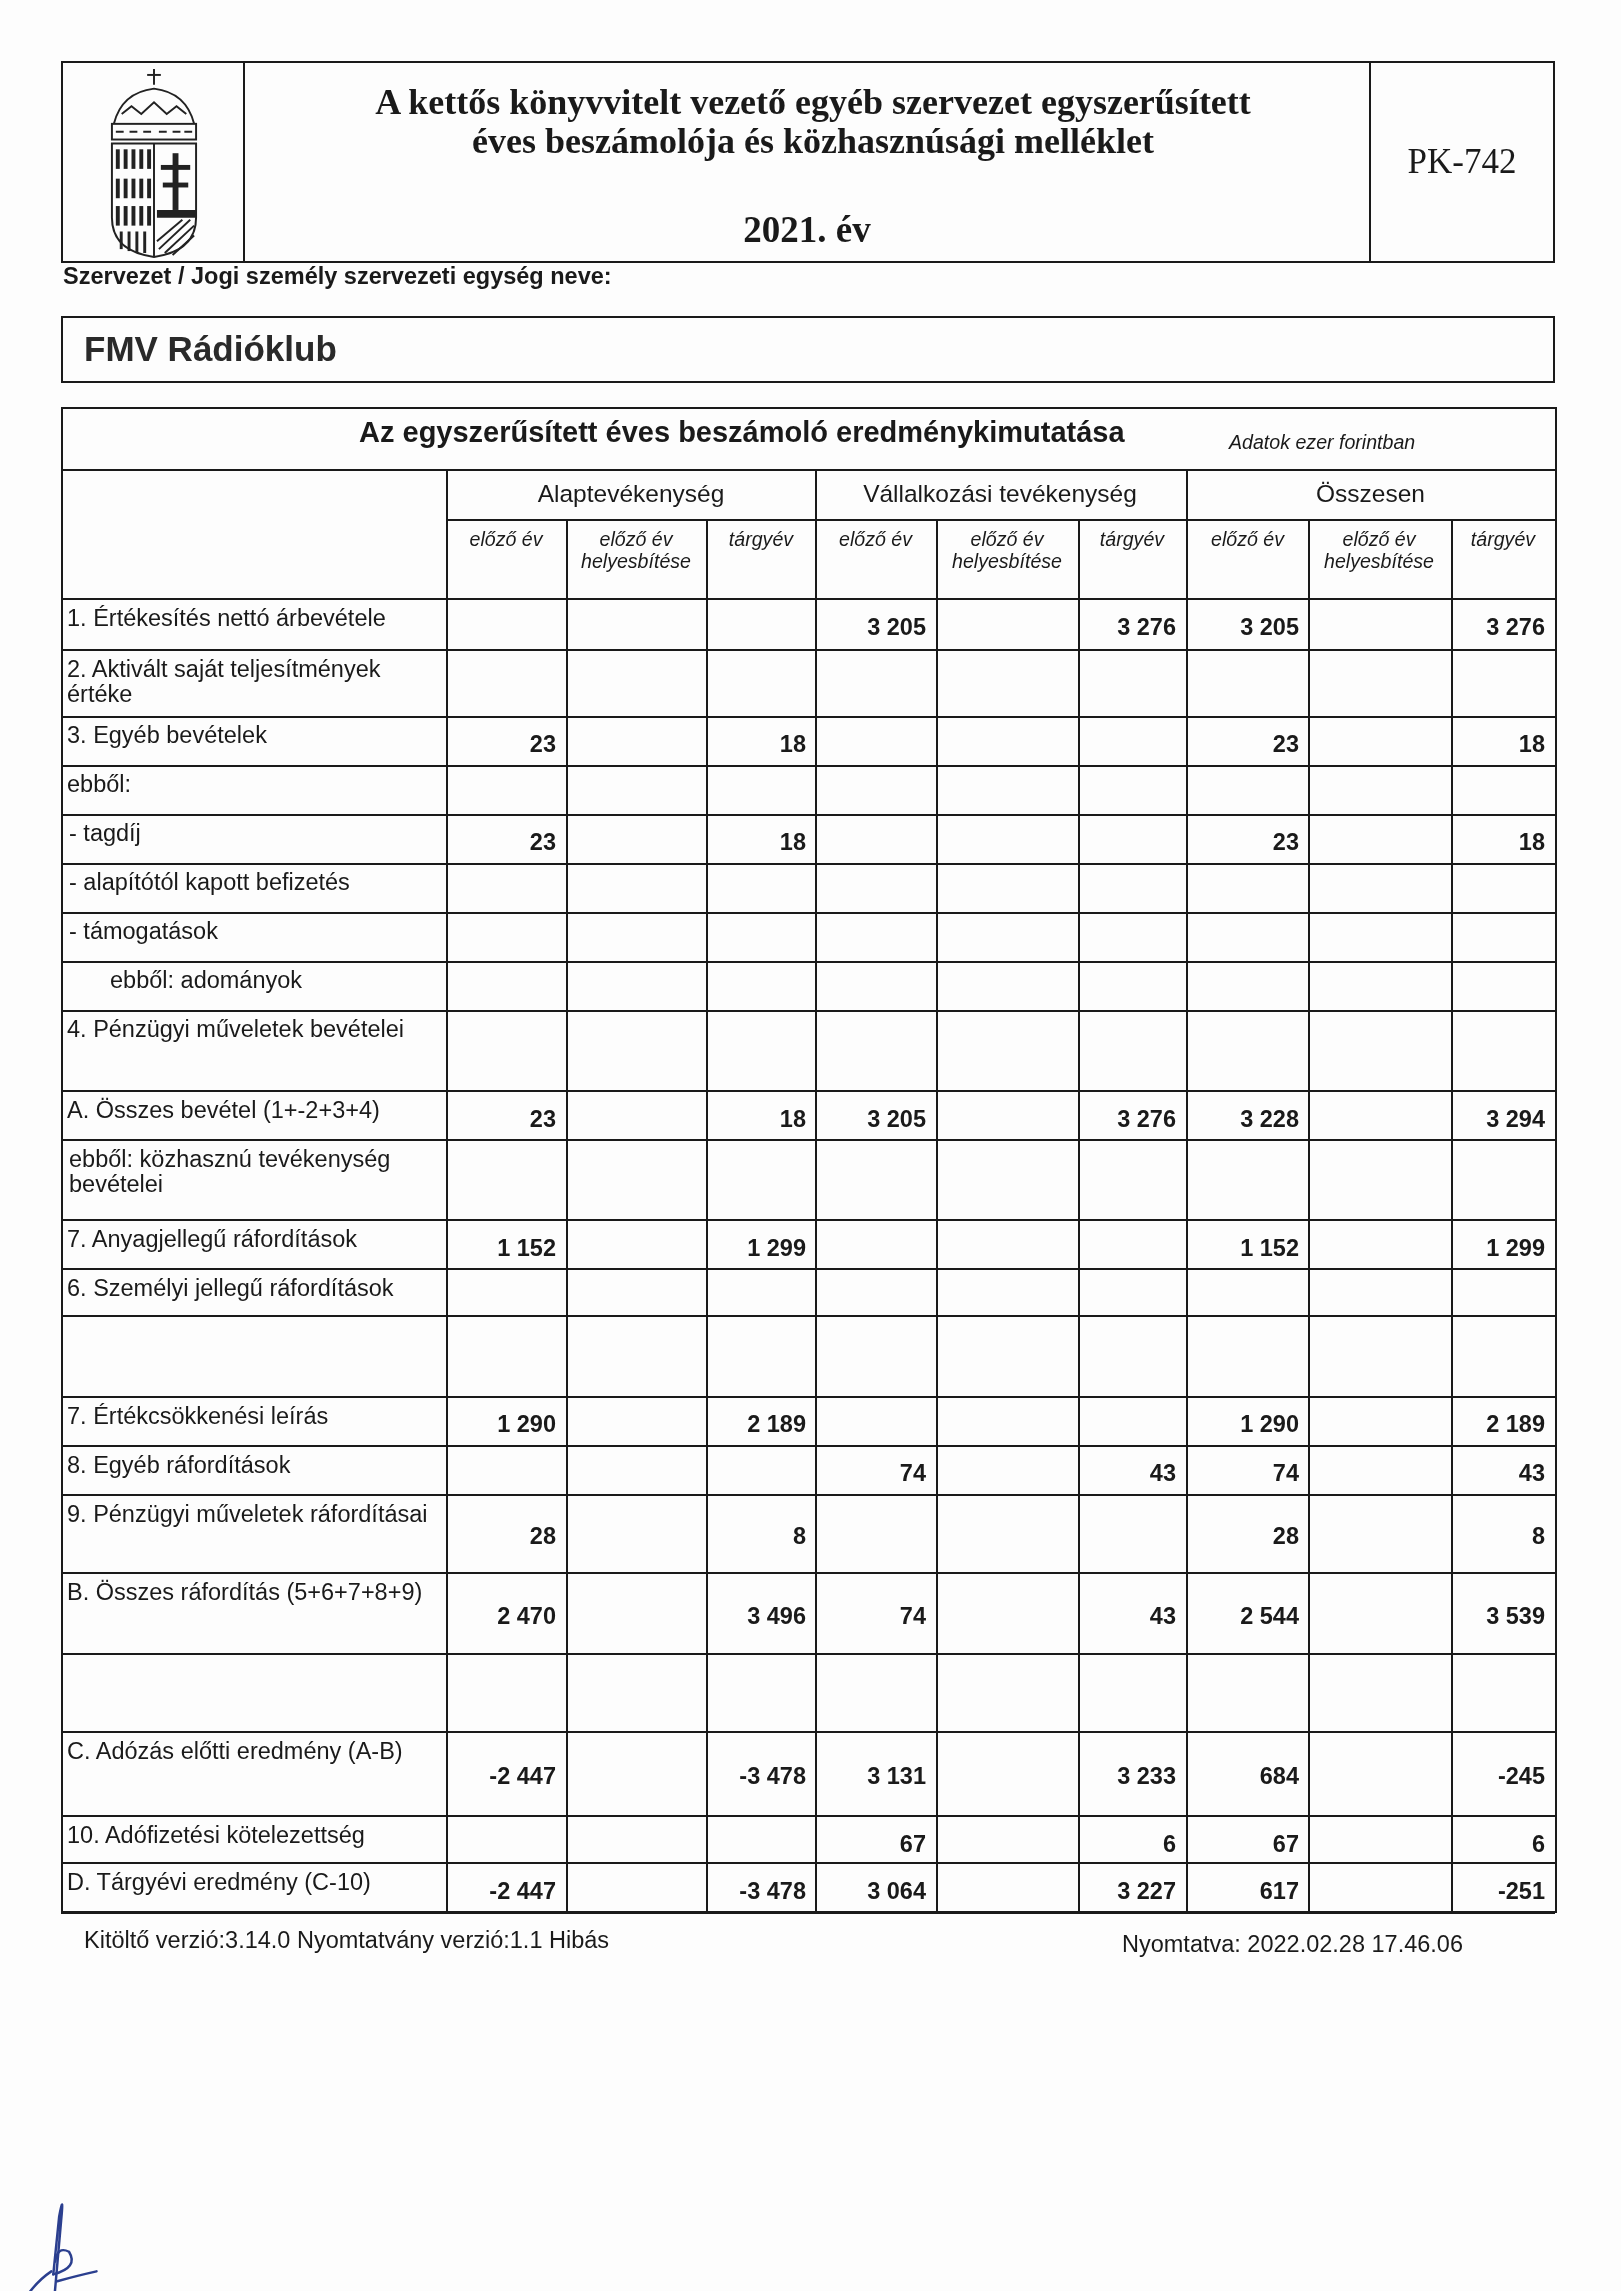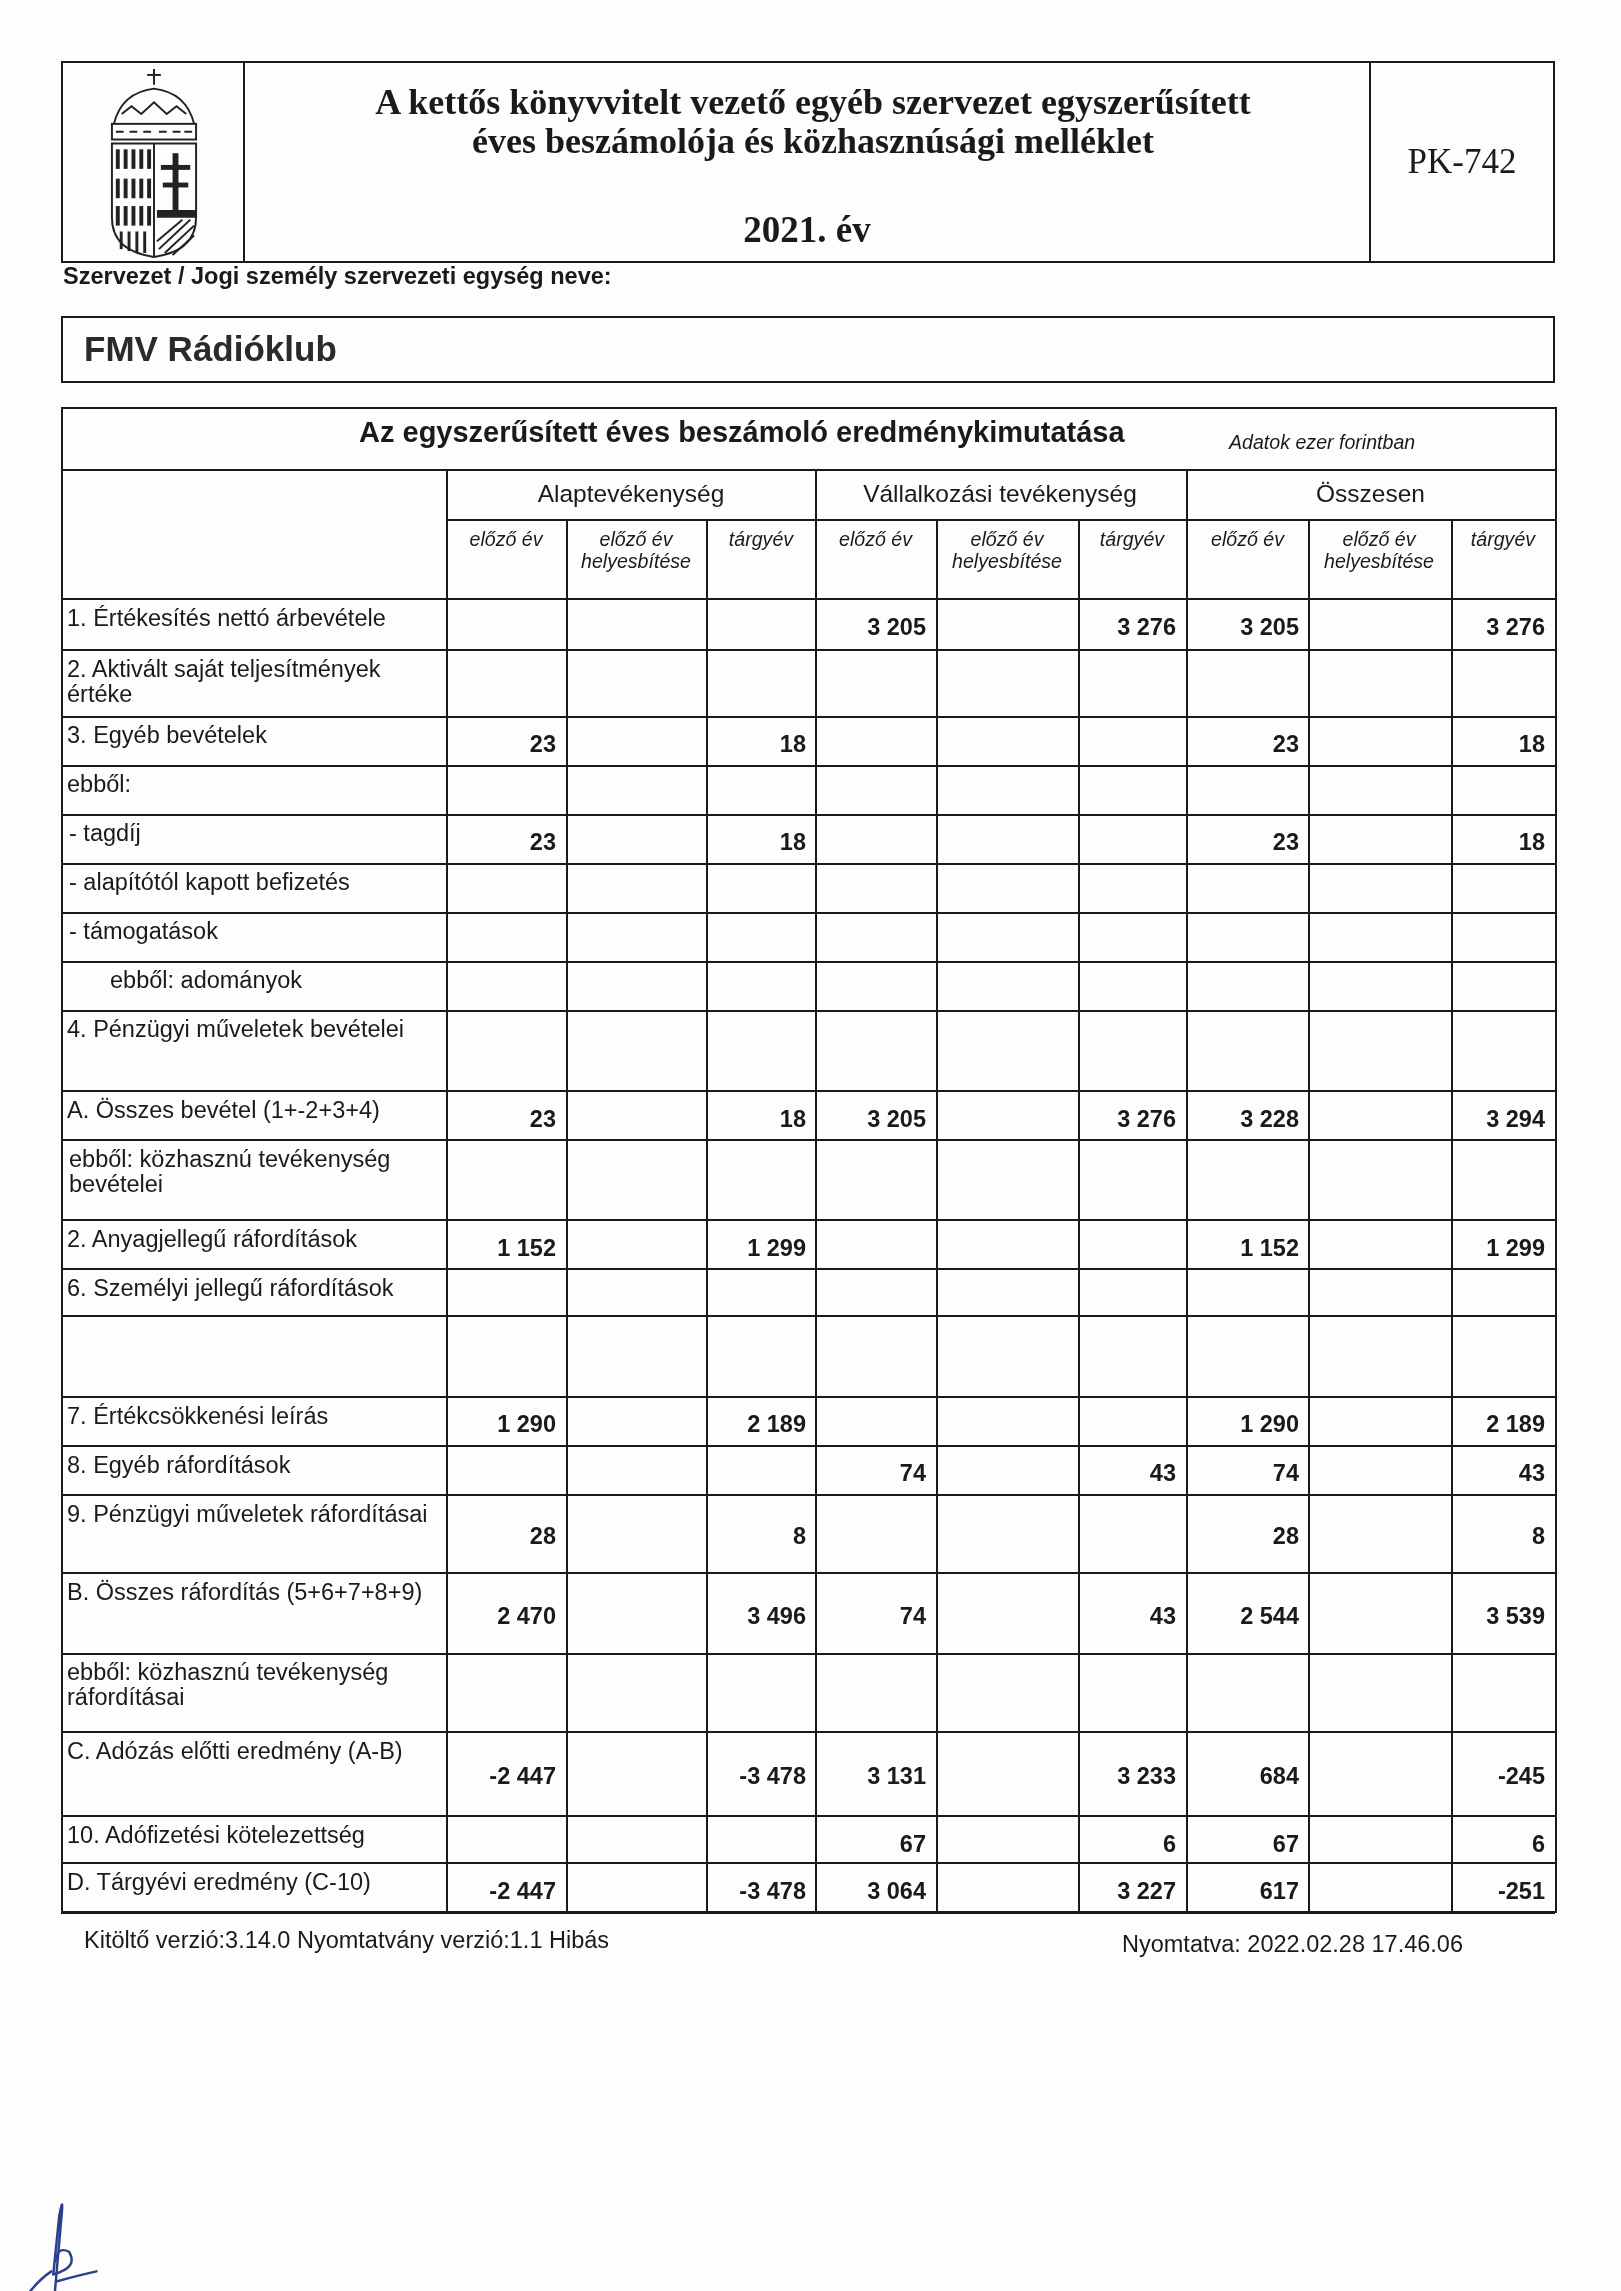--- a/index.html
+++ b/index.html
@@ -175,7 +175,7 @@
     <div class="num" style="left: 1186px; top: 1106px; width: 113px;">3 228</div>
     <div class="num" style="left: 1451px; top: 1106px; width: 94px;">3 294</div>
     <div class="cell-text" style="left: 69px; top: 1147px; width: 370px;">ebből: közhasznú tevékenység bevételei</div>
-    <div class="cell-text" style="left: 67px; top: 1227px; width: 371px;">2. Anyagjellegű ráfordítások</div>
+    <div class="cell-text" style="left: 67px; top: 1227px; width: 371px;">7. Anyagjellegű ráfordítások</div>
     <div class="num" style="left: 446px; top: 1235px; width: 110px;">1 152</div>
     <div class="num" style="left: 706px; top: 1235px; width: 100px;">1 299</div>
     <div class="num" style="left: 1186px; top: 1235px; width: 113px;">1 152</div>

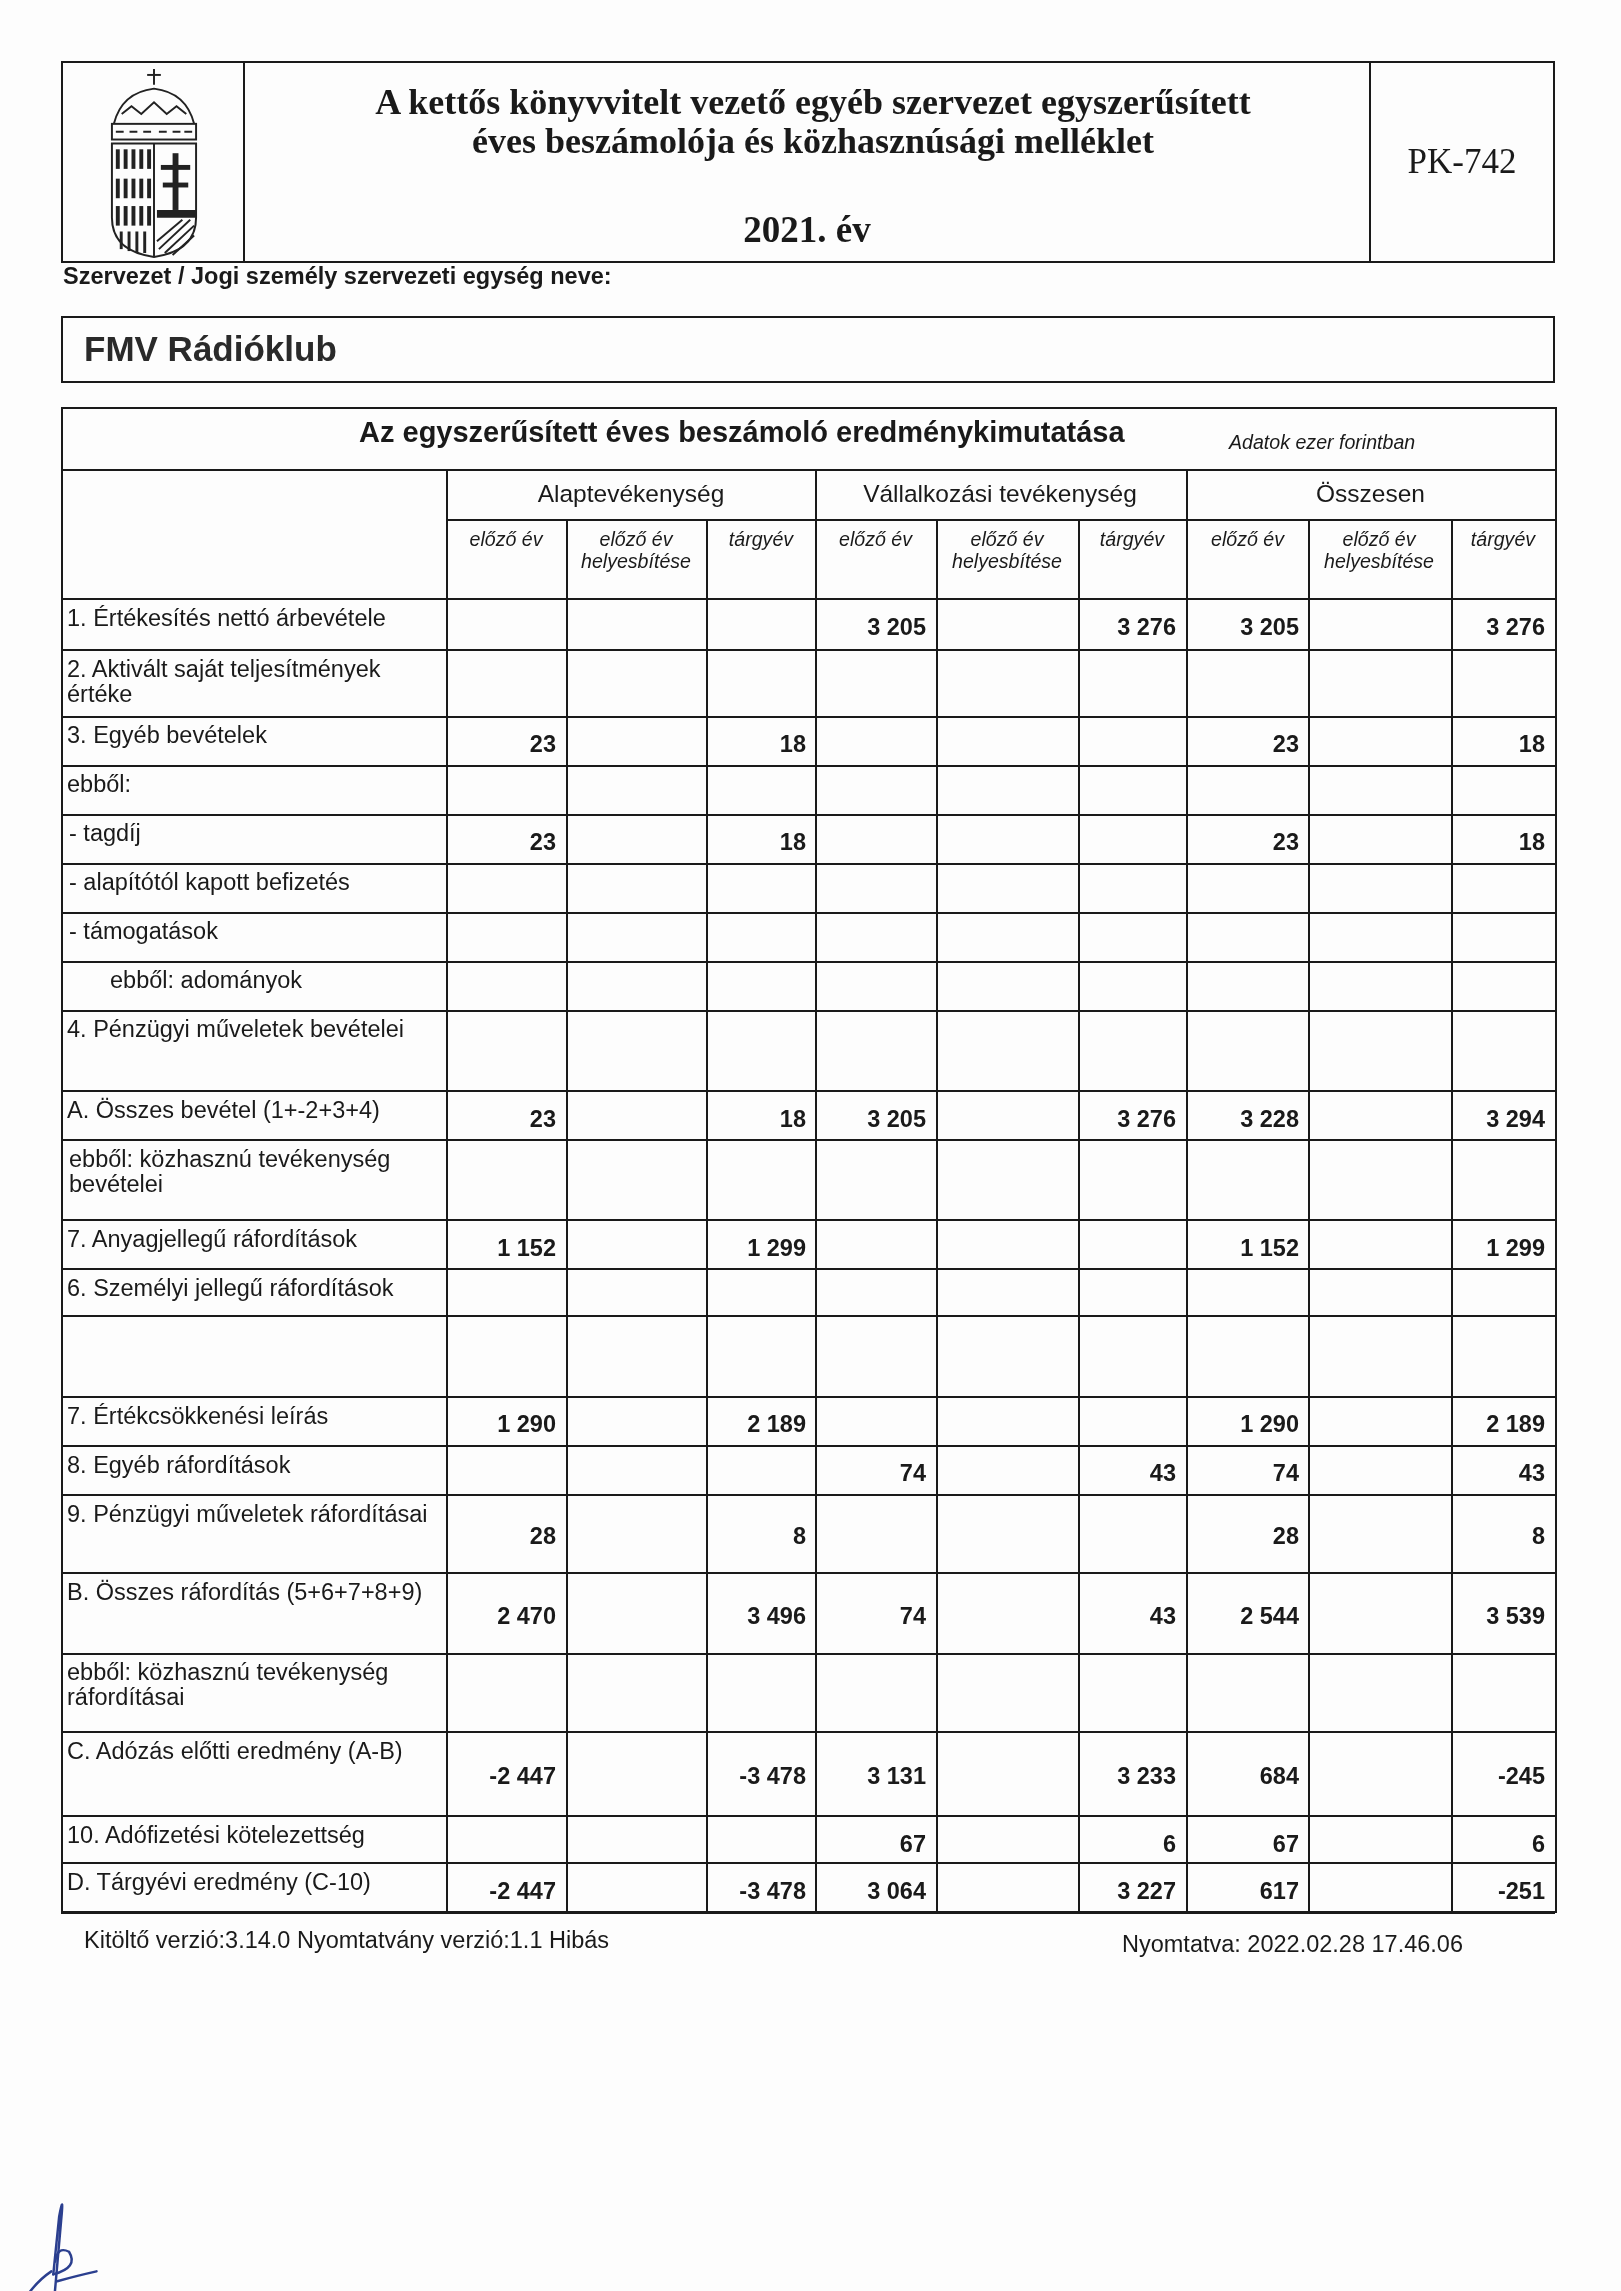--- a/index.html
+++ b/index.html
@@ -203,7 +203,6 @@
     <div class="num" style="left: 1078px; top: 1603px; width: 98px;">43</div>
     <div class="num" style="left: 1186px; top: 1603px; width: 113px;">2 544</div>
     <div class="num" style="left: 1451px; top: 1603px; width: 94px;">3 539</div>
-    <div class="cell-text" style="left: 67px; top: 1660px; width: 371px;">ebből: közhasznú tevékenység ráfordításai</div>
     <div class="cell-text" style="left: 67px; top: 1739px; width: 371px;">C. Adózás előtti eredmény (A-B)</div>
     <div class="num" style="left: 446px; top: 1763px; width: 110px;">-2 447</div>
     <div class="num" style="left: 706px; top: 1763px; width: 100px;">-3 478</div>

